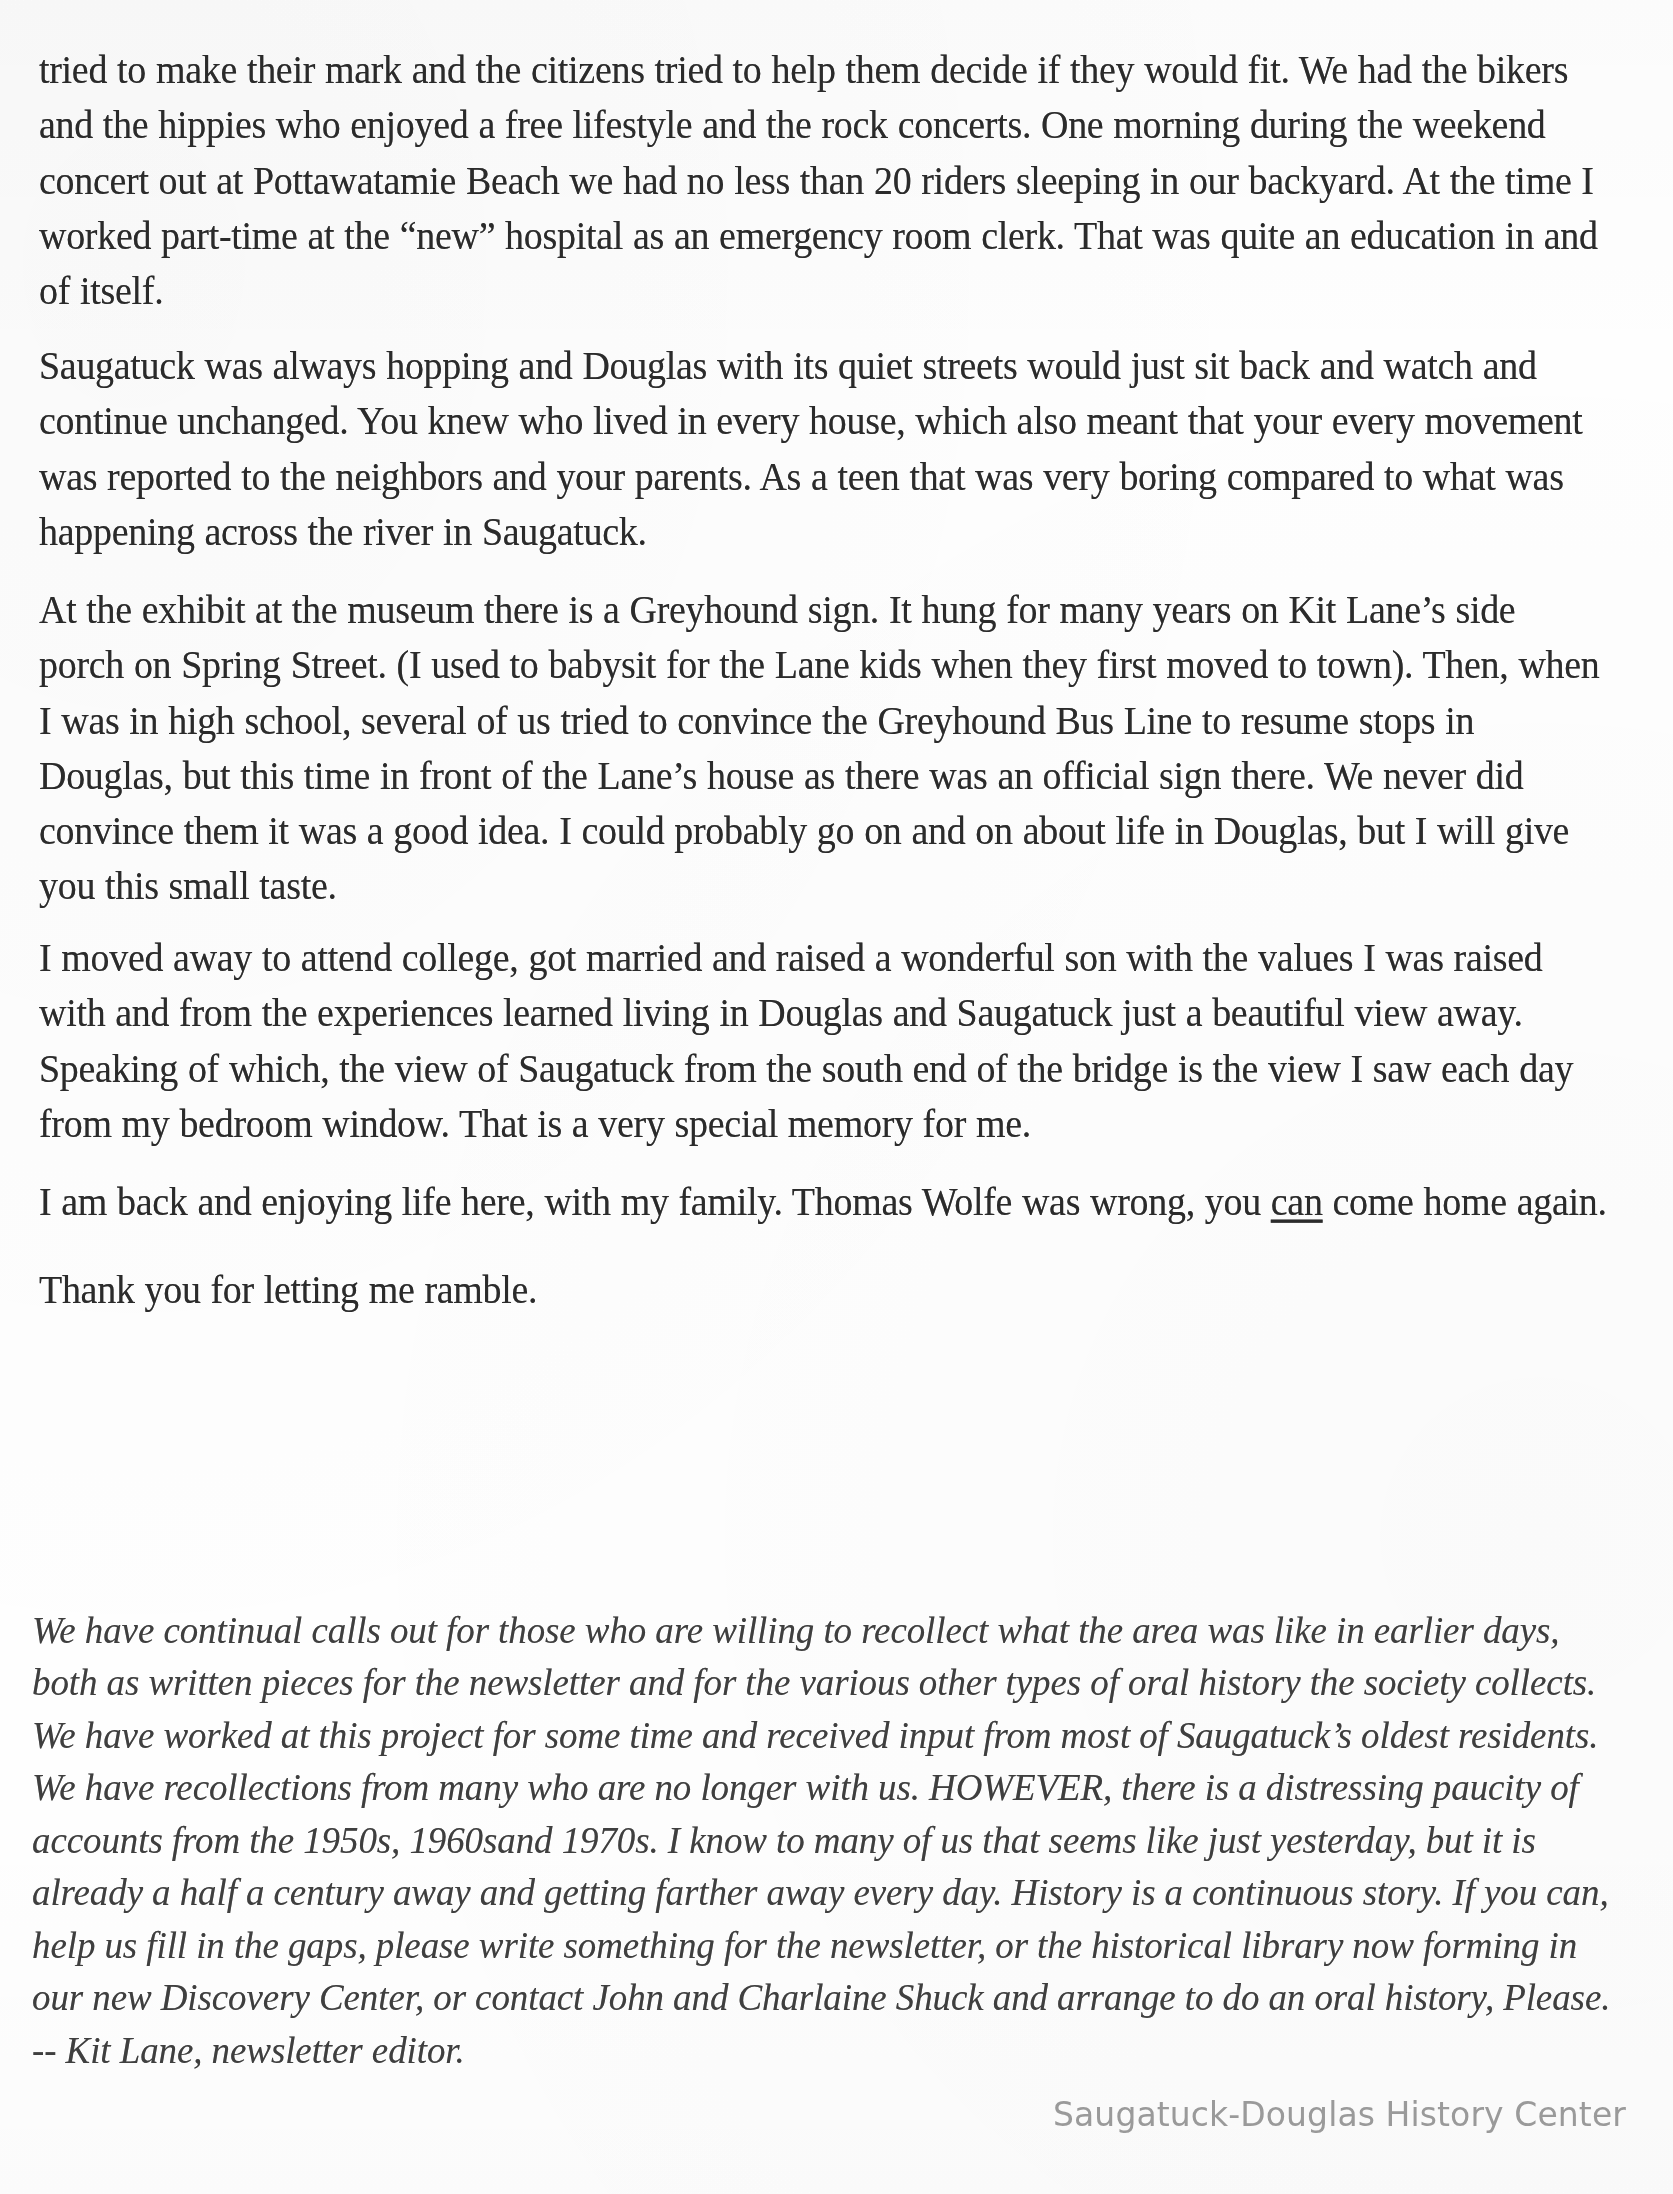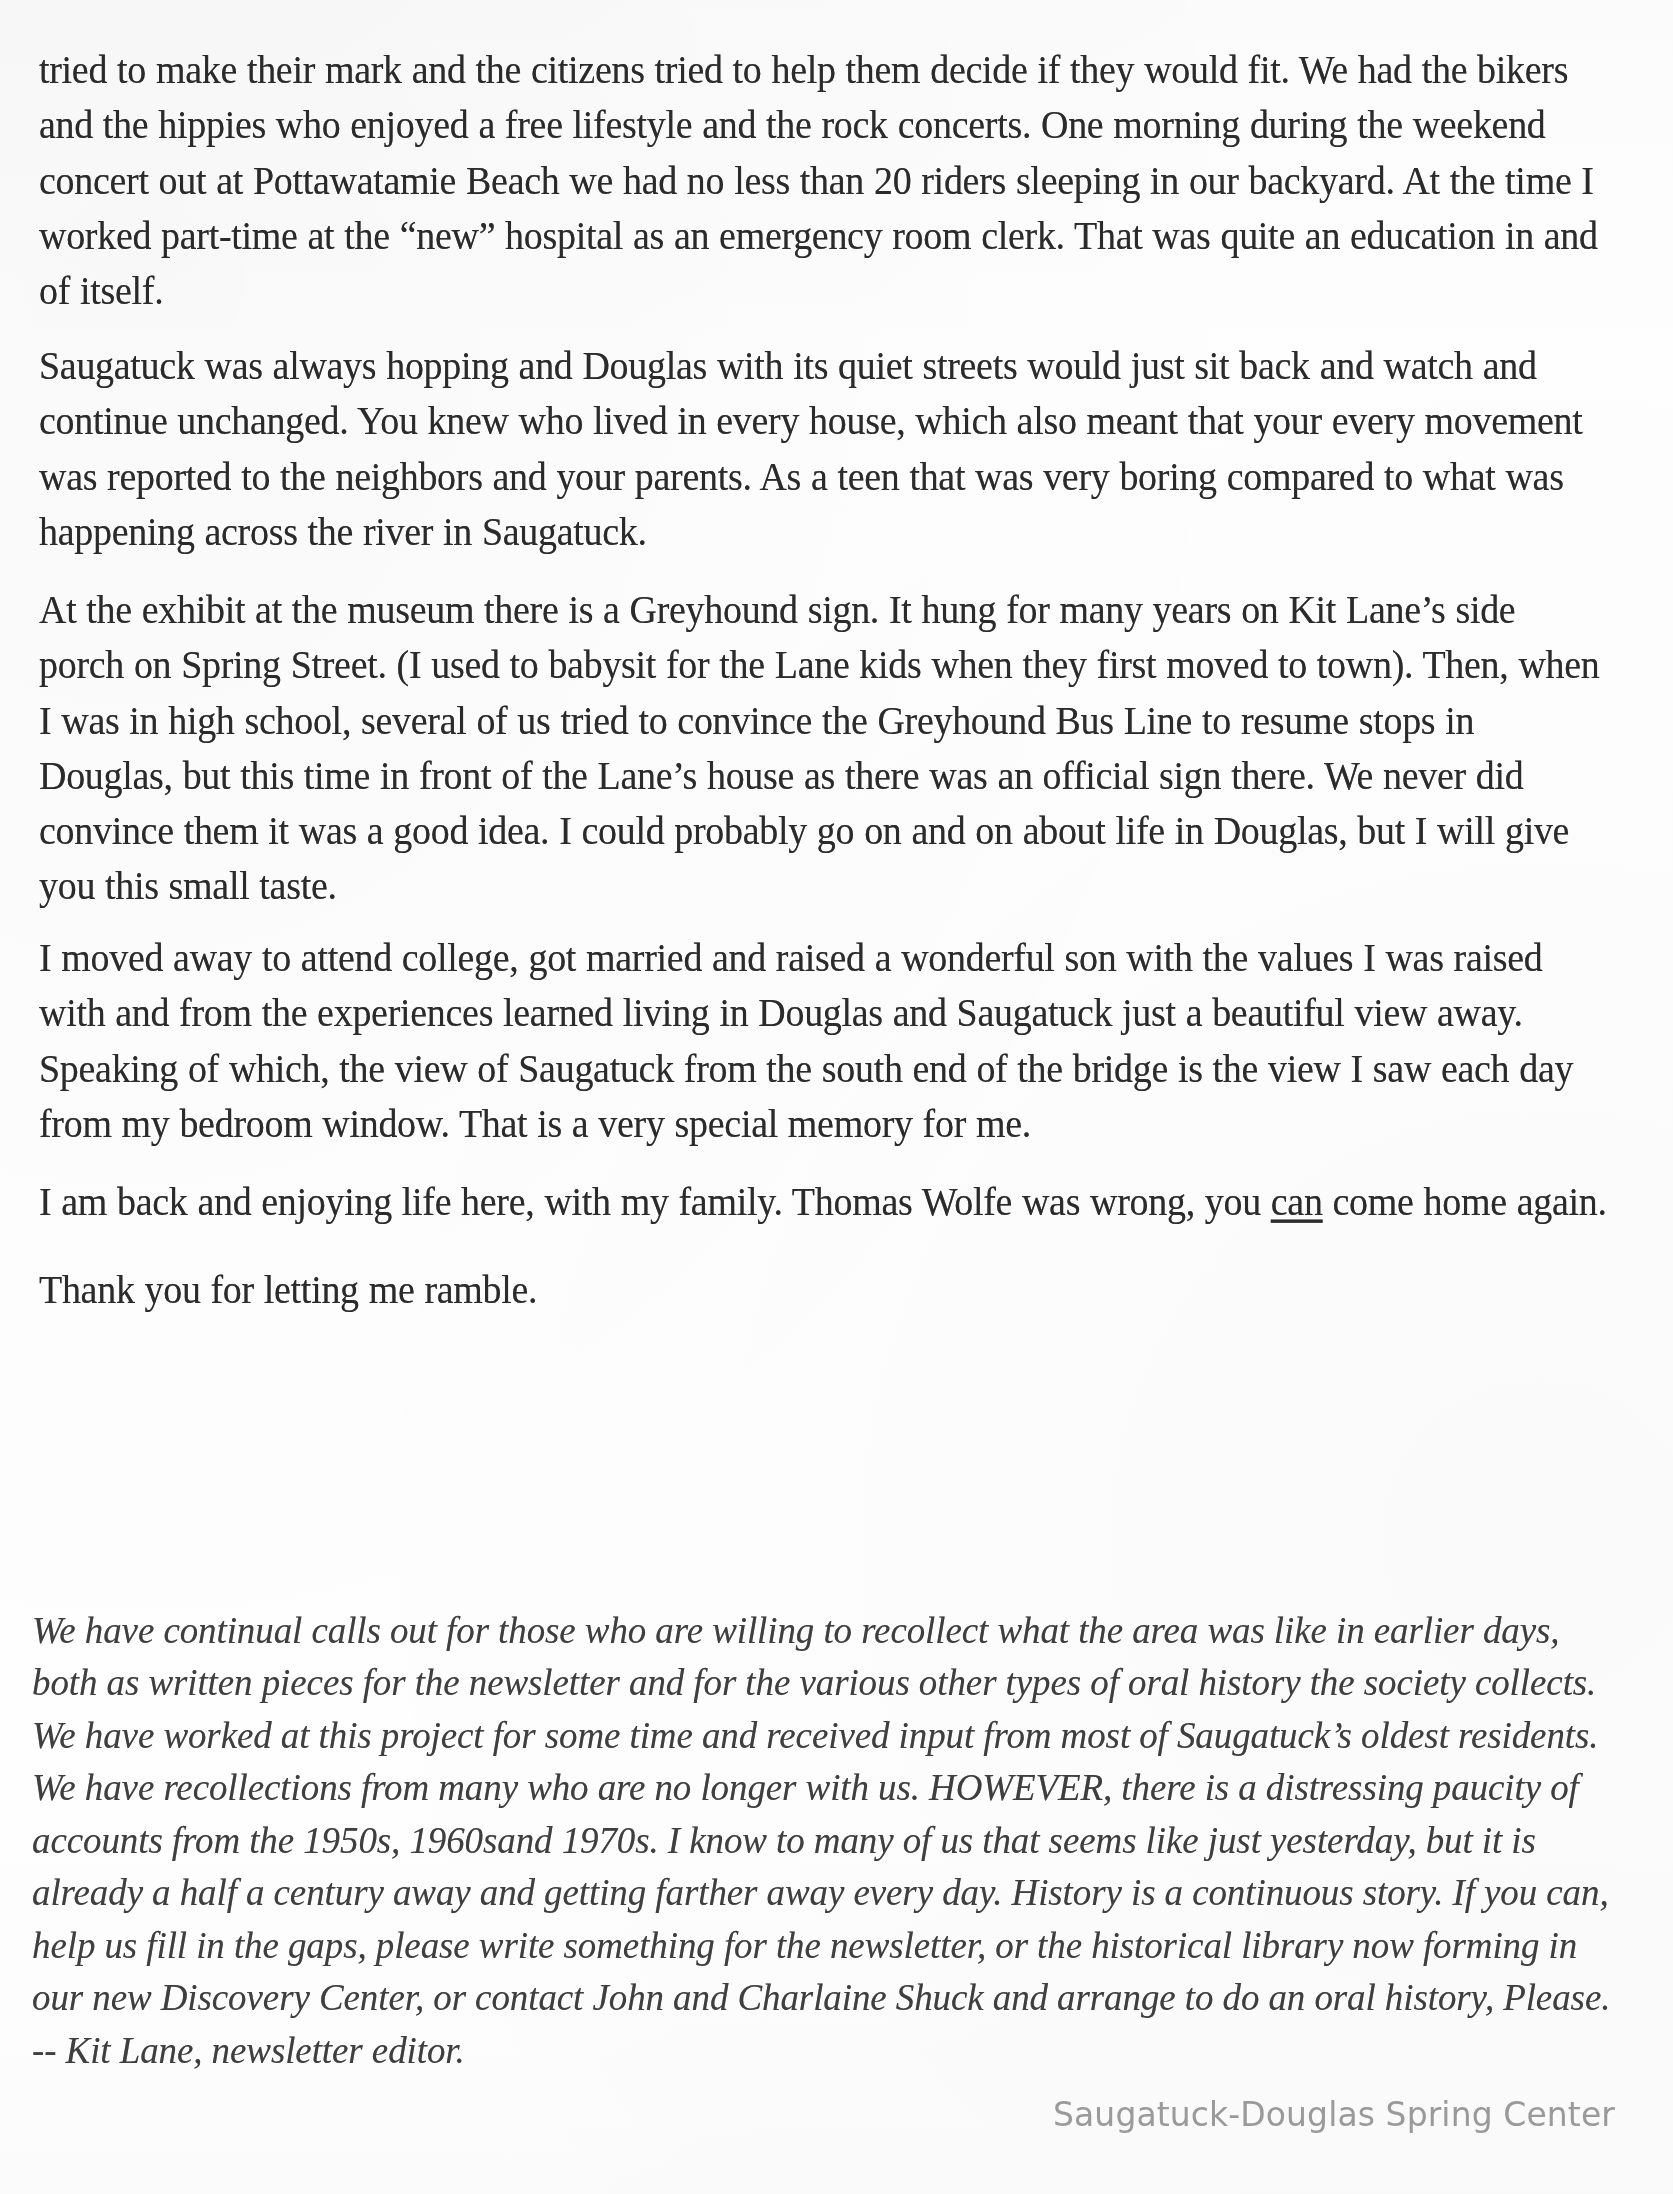--- a/index.html
+++ b/index.html
@@ -112,7 +112,7 @@
     <p>We have continual calls out for those who are willing to recollect what the area was like in earlier days, both as written pieces for the newsletter and for the various other types of oral history the society collects. We have worked at this project for some time and received input from most of Saugatuck’s oldest residents. We have recollections from many who are no longer with us. HOWEVER, there is a distressing paucity of accounts from the 1950s, 1960sand 1970s. I know to many of us that seems like just yesterday, but it is already a half a century away and getting farther away every day. History is a continuous story. If you can, help us fill in the gaps, please write something for the newsletter, or the historical library now forming in our new Discovery Center, or contact John and Charlaine Shuck and arrange to do an oral history, Please. -- Kit Lane, newsletter editor.</p>
   </div>
 
-  <div id="watermark">Saugatuck-Douglas Spring Center</div>
+  <div id="watermark">Saugatuck-Douglas History Center</div>
 
 </div>
 

